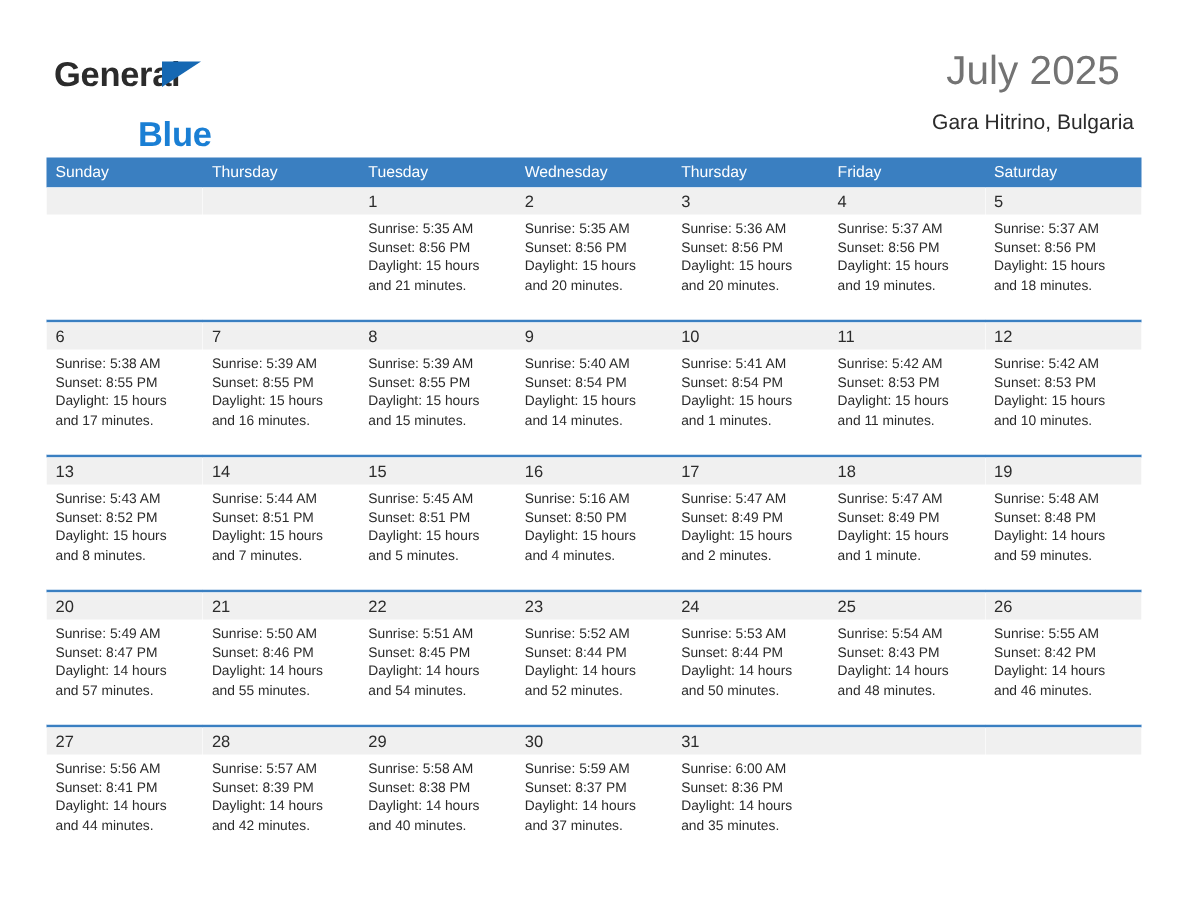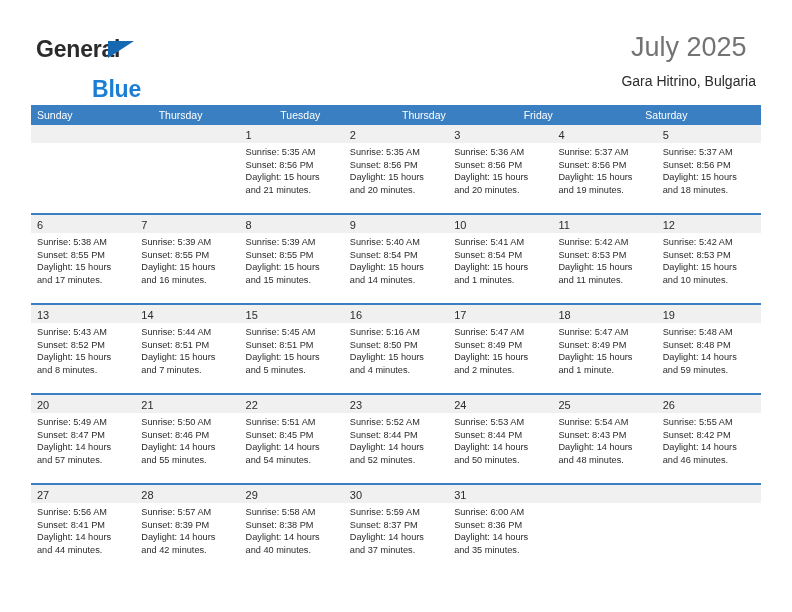--- a/index.html
+++ b/index.html
@@ -185,6 +185,7 @@
         <div class="dow-cell">Sunday</div>
         <div class="dow-cell">Thursday</div>
         <div class="dow-cell">Tuesday</div>
+        <div class="dow-cell">Wednesday</div>
         <div class="dow-cell">Thursday</div>
         <div class="dow-cell">Friday</div>
         <div class="dow-cell">Saturday</div>

